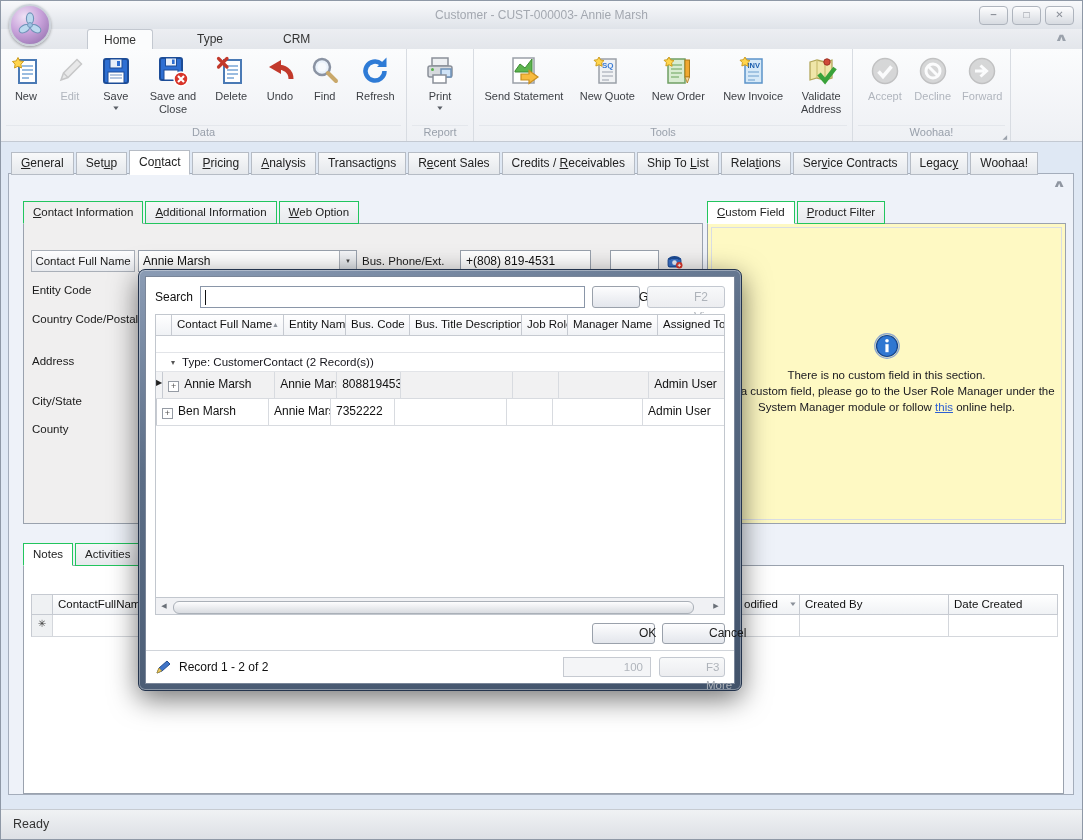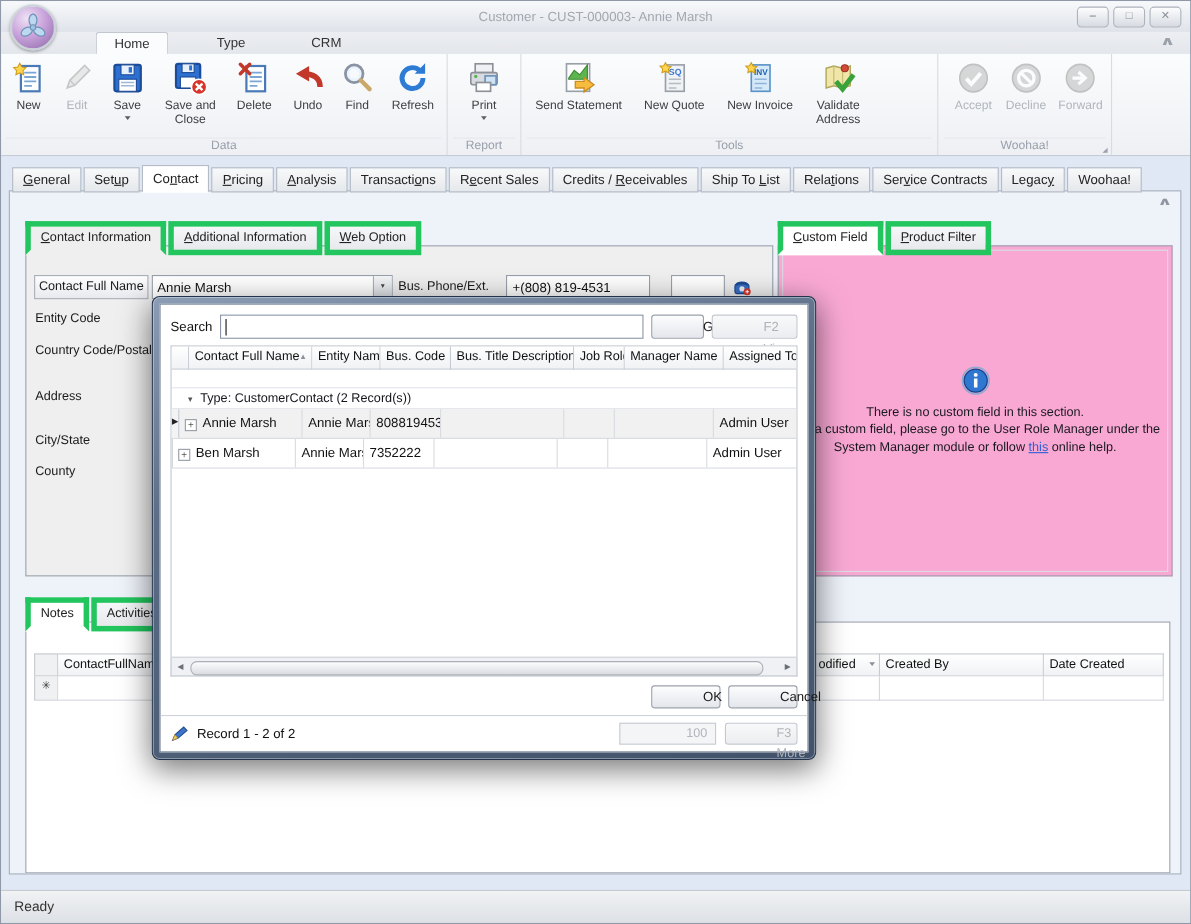--- a/index.html
+++ b/index.html
@@ -265,6 +265,16 @@
                 <path d="M8 2l1.6 3 3.4.5-2.4 2.4.5 3.4L8 9.7 4.9 11l.5-3.4L3 5.2l3.4-.5z" fill="#ffd54d" stroke="#cf9d1e"></path>
               </svg></span>
           <span>New Quote</span>
+        </div>
+        <div class="rbtn" style="width:70px">
+          <span class="ric"><svg viewBox="0 0 32 32">
+                <rect x="6" y="4" width="17" height="24" fill="#d9ecd2" stroke="#6f9f63" stroke-width="1.5"></rect>
+                <path d="M9 10h11M9 14h11M9 18h11M9 22h8" stroke="#8fba83" stroke-width="1.4"></path>
+                <rect x="23" y="5" width="4.5" height="17" fill="#f0a830" stroke="#b07b17"></rect>
+                <path d="M23 22h4.5l-2.2 6z" fill="#f3d9a6" stroke="#b07b17" stroke-width=".8"></path>
+                <path d="M7 2l1.6 3 3.4.5-2.4 2.4.5 3.4L7 9.7 3.9 11l.5-3.4L2 5.2l3.4-.5z" fill="#ffd54d" stroke="#cf9d1e"></path>
+              </svg></span>
+          <span>New Order</span>
         </div>
         <div class="rbtn" style="width:78px">
           <span class="ric"><svg viewBox="0 0 32 32">

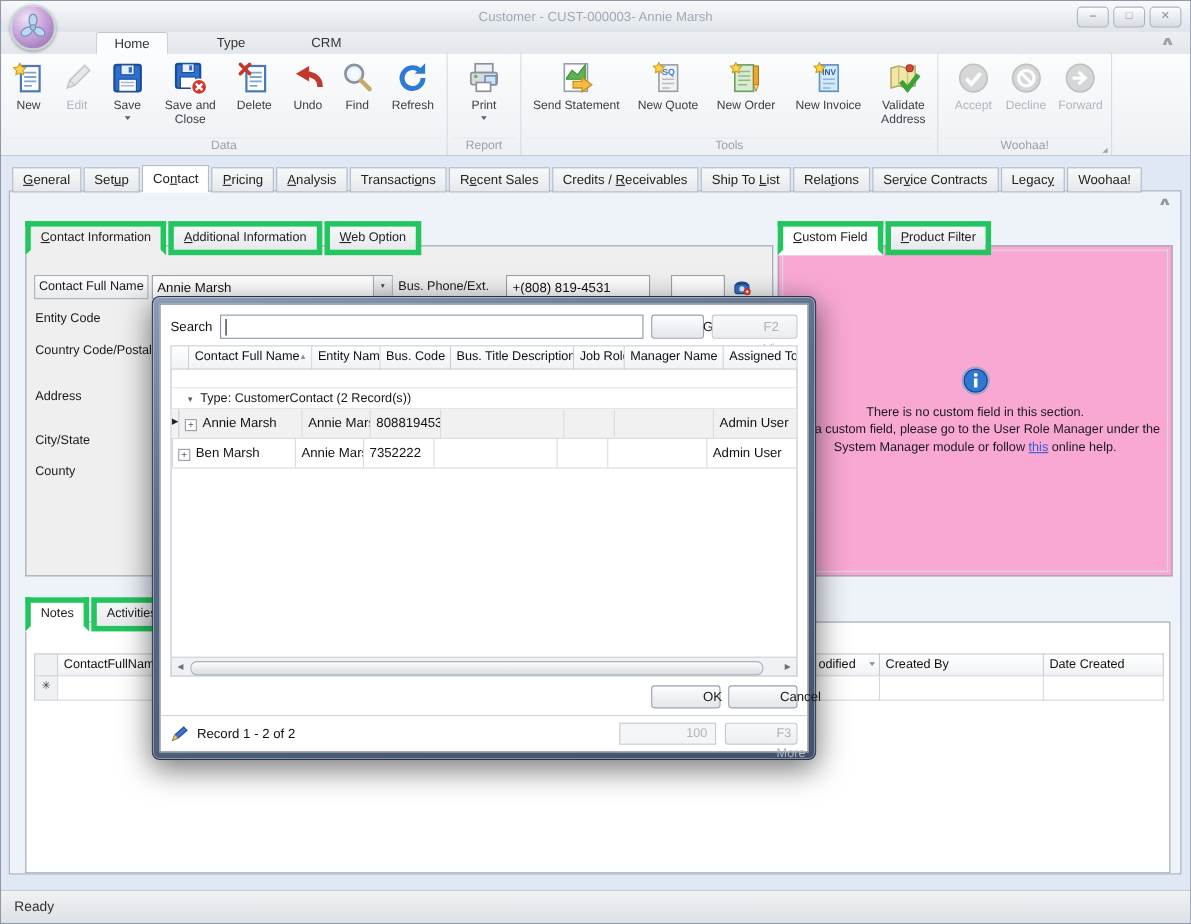--- a/index.html
+++ b/index.html
@@ -44,7 +44,7 @@
   .scroll-up{position:absolute;right:10px;top:4px;font-size:10px;font-weight:bold;color:#8f96a1;transform:scaleX(1.7);}
 
   .sub-tabs{position:absolute;display:flex;z-index:2;}
-  .stab{padding:4px 9px 2px;font-size:11.5px;color:#222;background:linear-gradient(#f6f7f9,#e7e9ed);border:5px solid #22c55e;margin-right:2px;height:15px;cursor:default;}
+  .stab{padding:4px 9px 2px;font-size:11.5px;color:#222;background:linear-gradient(#f6f7f9,#e7e9ed);border:1px solid #22c55e;margin-right:2px;height:15px;cursor:default;}
   .stab.active{background:#fff;border-bottom-color:#fff;z-index:2;}
   .left-tabs .stab.active{background:#f0efef;border-bottom-color:#f0efef;}
 

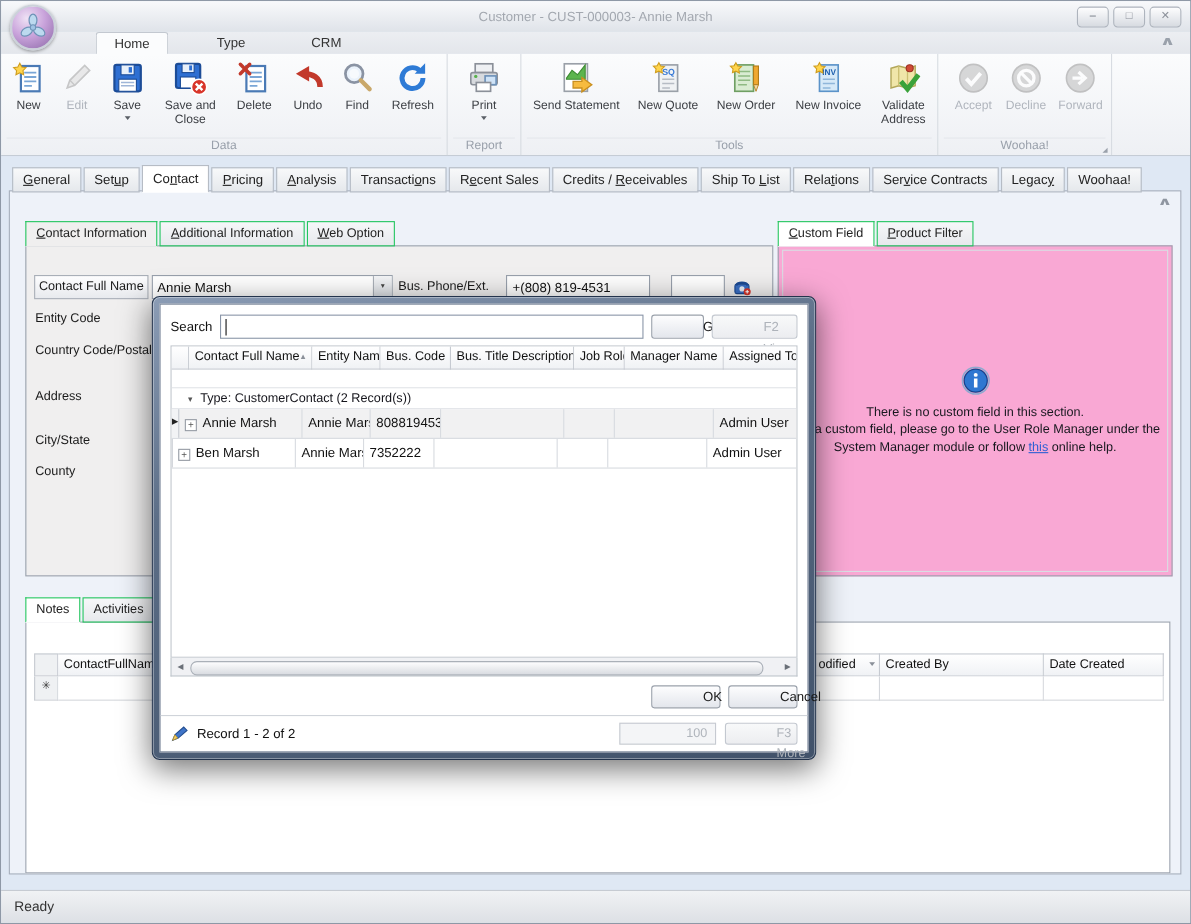--- a/index.html
+++ b/index.html
@@ -50,7 +50,7 @@
 
   .panel{position:absolute;border:1px solid #9aa2ae;box-sizing:border-box;}
   .form-panel{left:14px;top:49px;width:680px;height:301px;background:#f0efef;}
-  .custom-panel{left:698px;top:49px;width:359px;height:301px;background:#f9a8d4;overflow:hidden;}
+  .custom-panel{left:698px;top:49px;width:359px;height:301px;background:#fef9c3;overflow:hidden;}
   .notes-panel{left:14px;top:391px;width:1041px;height:229px;background:#fff;}
 
   

